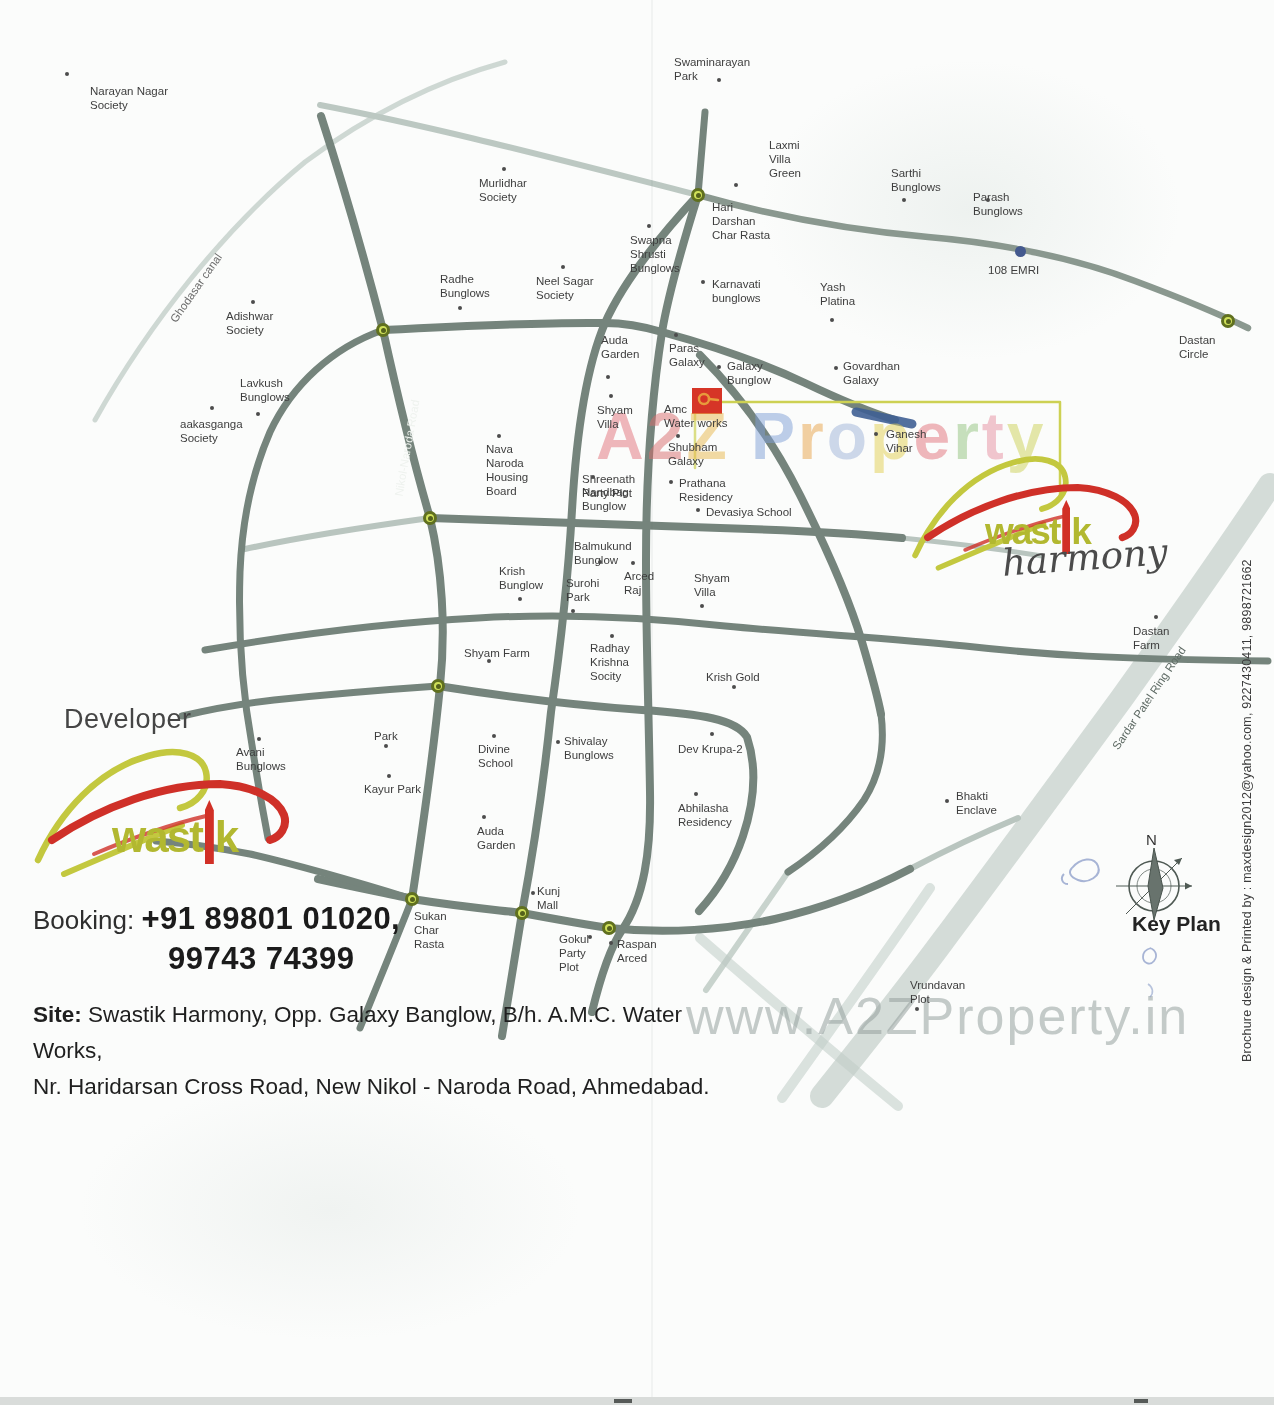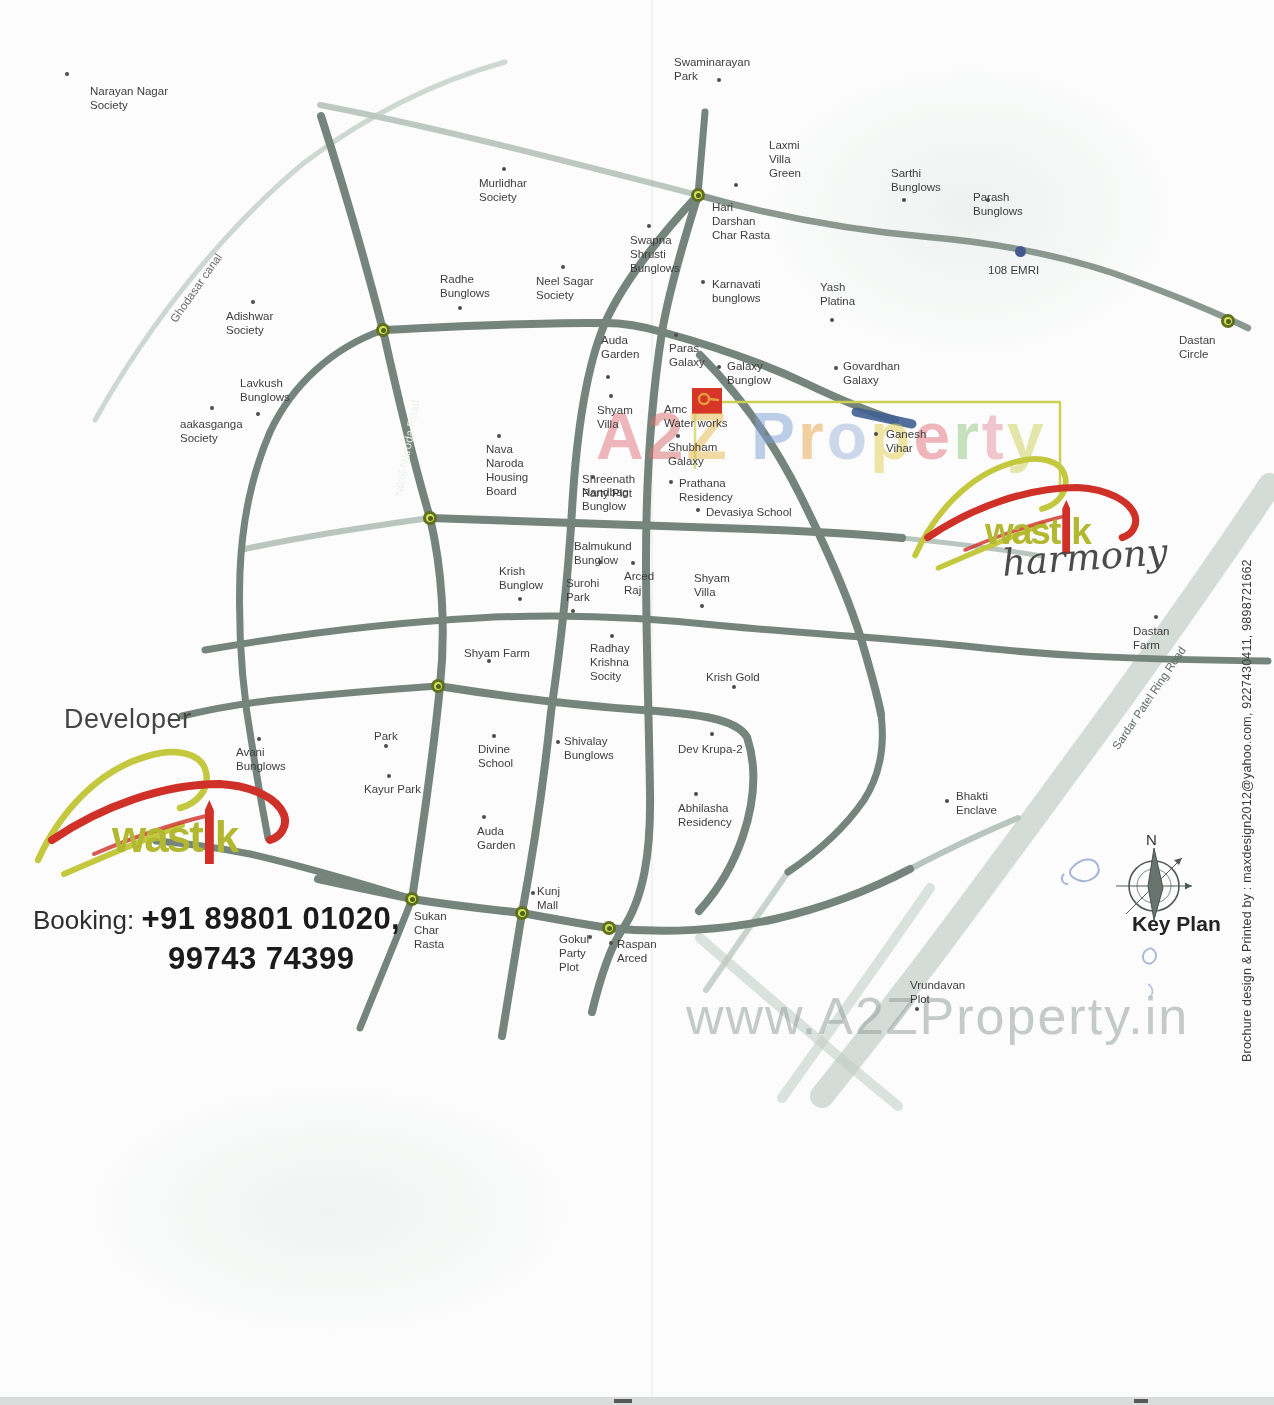--- a/index.html
+++ b/index.html
@@ -326,6 +326,7 @@
 </div>
 <div class="booking-line2 booking-num">99743 74399</div>
 <div class="site-text">
+  <div><b>Site:</b><span> Swastik Harmony,  Opp. Galaxy Banglow, B/h. A.M.C. Water Works,</span></div>
 </div>
 <div class="credit-vertical">Brochure design &amp; Printed by :  maxdesign2012@yahoo.com, 9227430411, 9898721662</div>
 

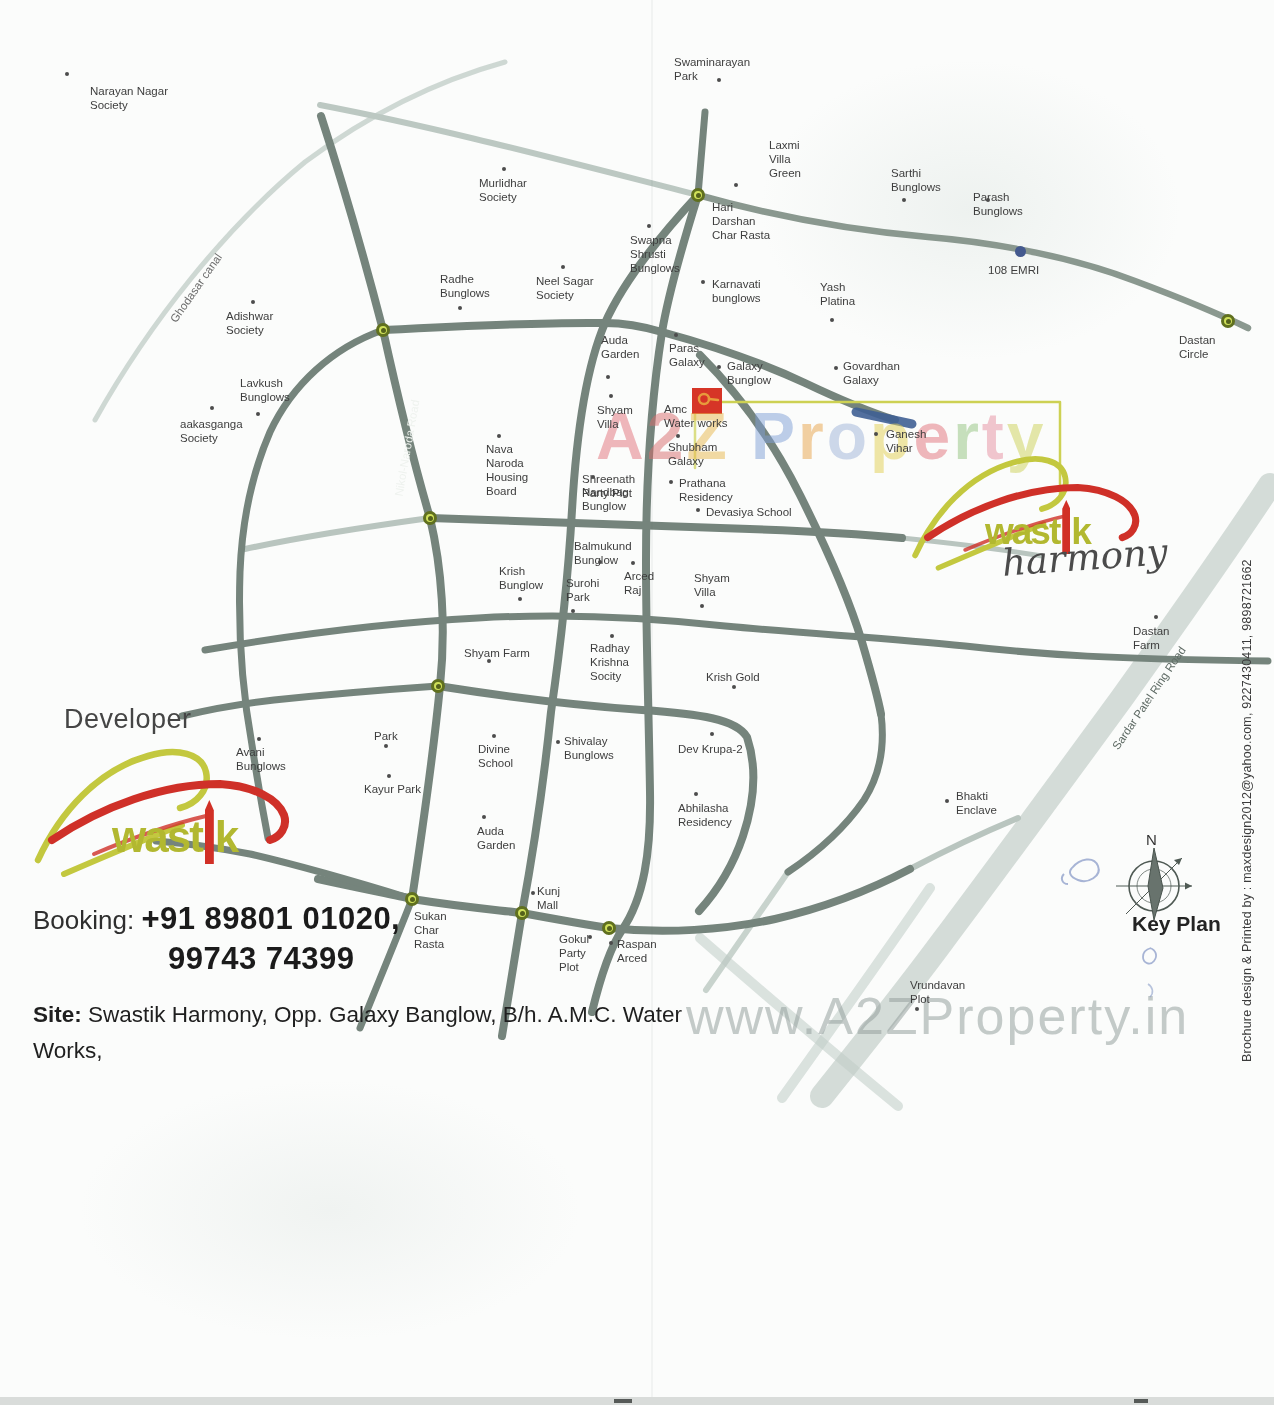--- a/index.html
+++ b/index.html
@@ -327,6 +327,7 @@
 <div class="booking-line2 booking-num">99743 74399</div>
 <div class="site-text">
   <div><b>Site:</b><span> Swastik Harmony,  Opp. Galaxy Banglow, B/h. A.M.C. Water Works,</span></div>
+  <div>Nr. Haridarsan Cross Road, New Nikol - Naroda Road,  Ahmedabad.</div>
 </div>
 <div class="credit-vertical">Brochure design &amp; Printed by :  maxdesign2012@yahoo.com, 9227430411, 9898721662</div>
 

